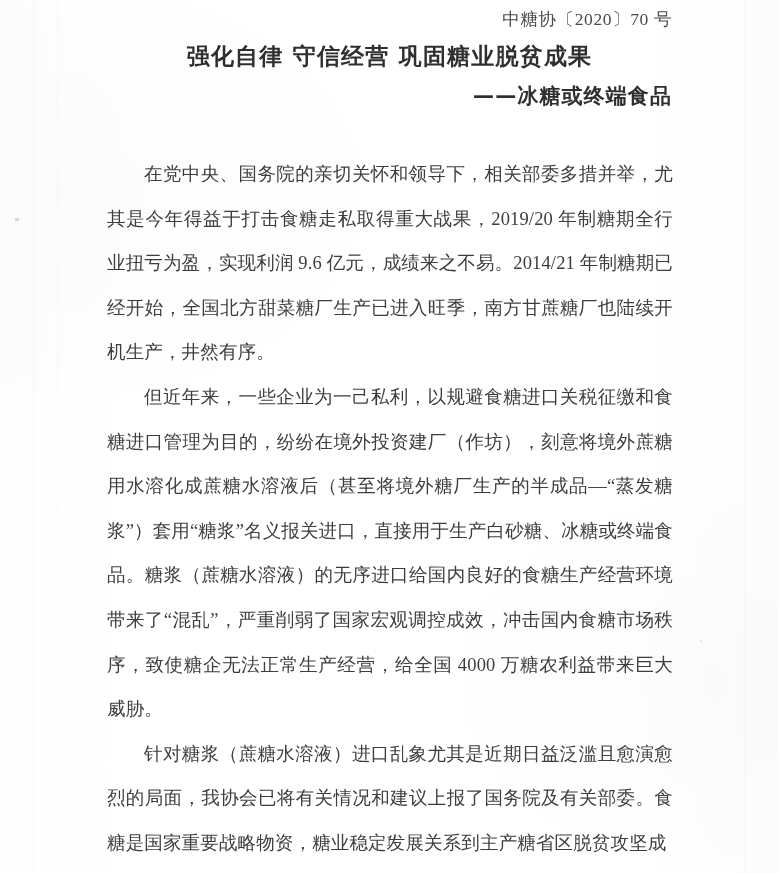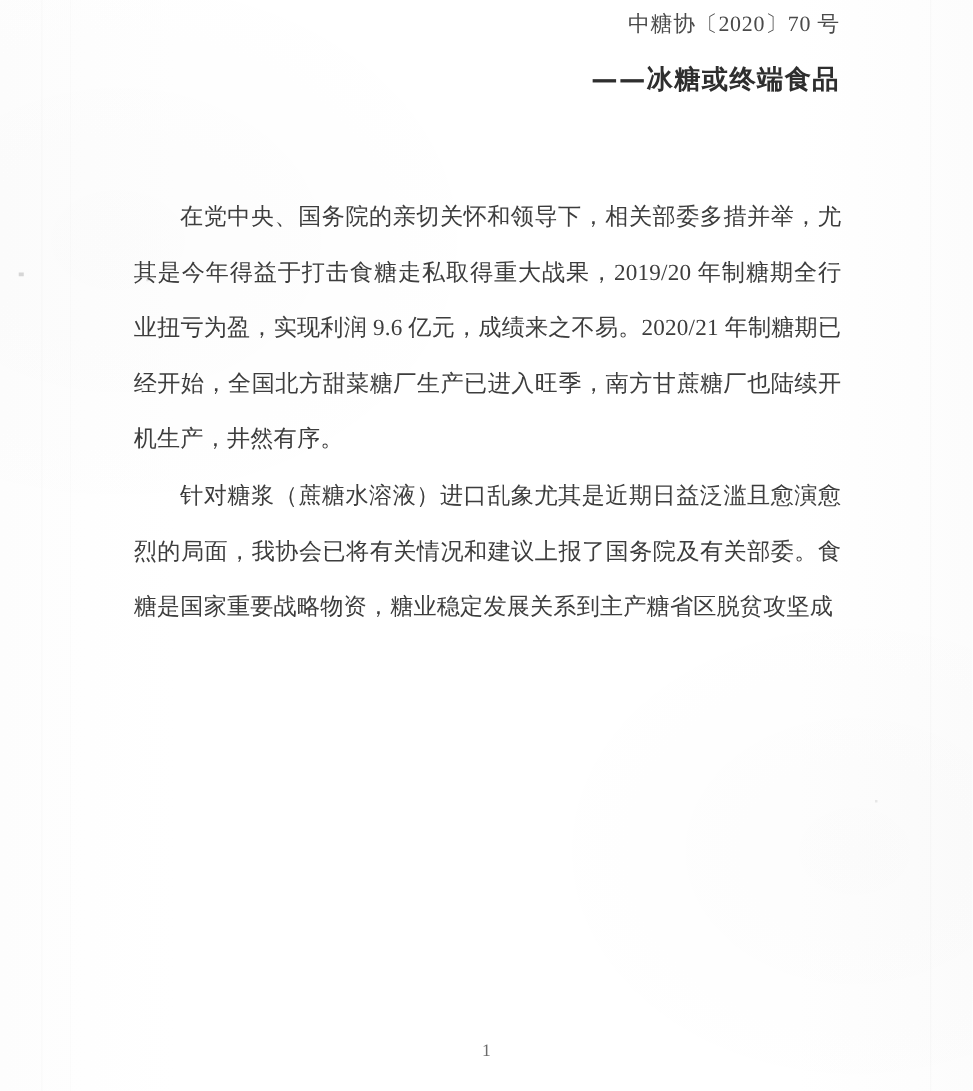--- a/index.html
+++ b/index.html
@@ -149,6 +149,7 @@
   <div class="doc-number">中糖协〔2020〕70 号</div>
 
   <div class="title-block">
+    <div class="doc-title">强化自律  守信经营  巩固糖业脱贫成果</div>
     <div class="doc-subtitle">——冰糖或终端食品</div>
   </div>
 

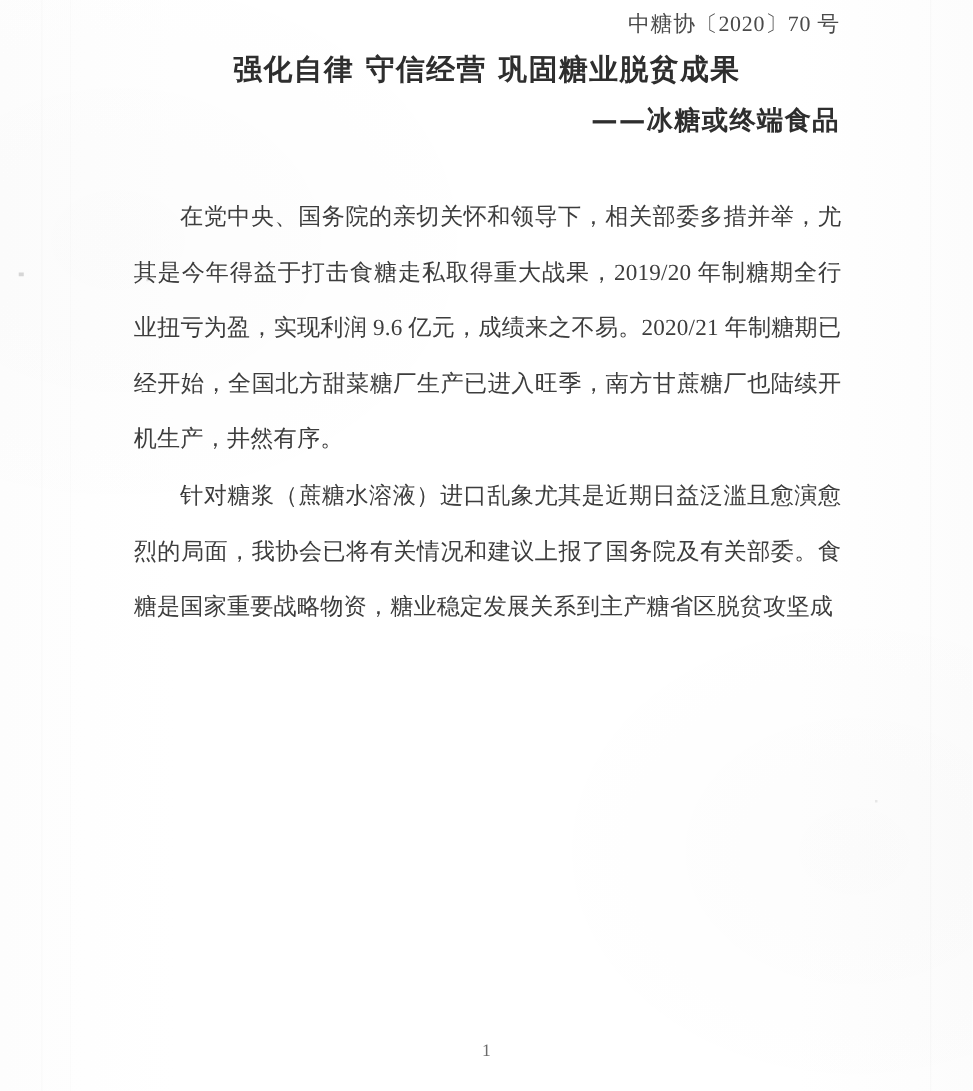--- a/index.html
+++ b/index.html
@@ -154,7 +154,7 @@
   </div>
 
   <div class="body-text">
-    <p class="para">在党中央、国务院的亲切关怀和领导下，相关部委多措并举，尤其是今年得益于打击食糖走私取得重大战果，2019/20 年制糖期全行业扭亏为盈，实现利润 9.6 亿元，成绩来之不易。2020/21 年制糖期已经开始，全国北方甜菜糖厂生产已进入旺季，南方甘蔗糖厂也陆续开机生产，井然有序。</p>
+    <p class="para">在党中央、国务院的亲切关怀和领导下，相关部委多措并举，尤其是今年得益于打击食糖走私取得重大战果，2019/20 年制糖期全行业扭亏为盈，实现利润 9.6 亿元，成绩来之不易。2014/21 年制糖期已经开始，全国北方甜菜糖厂生产已进入旺季，南方甘蔗糖厂也陆续开机生产，井然有序。</p>
     <p class="para">针对糖浆（蔗糖水溶液）进口乱象尤其是近期日益泛滥且愈演愈烈的局面，我协会已将有关情况和建议上报了国务院及有关部委。食糖是国家重要战略物资，糖业稳定发展关系到主产糖省区脱贫攻坚成</p>
   </div>
 

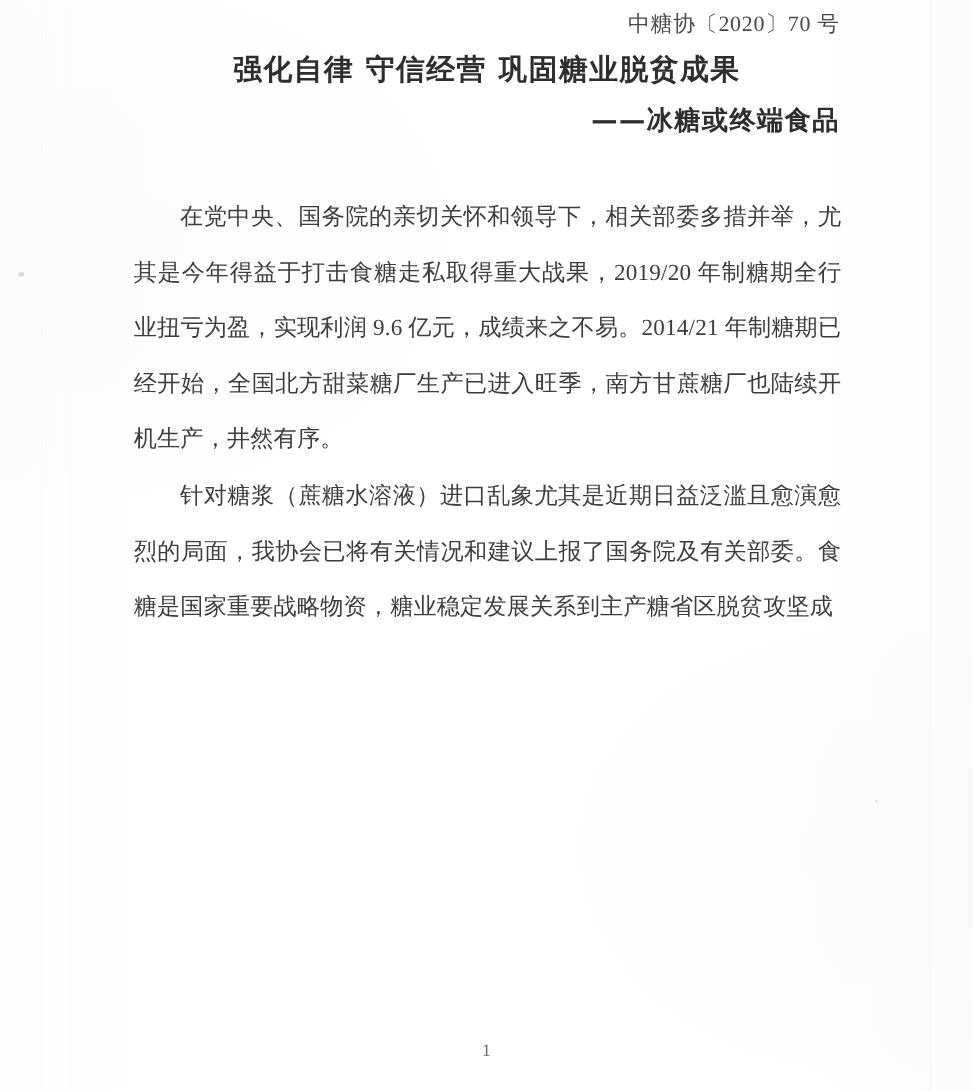--- a/index.html
+++ b/index.html
@@ -155,6 +155,7 @@
 
   <div class="body-text">
     <p class="para">在党中央、国务院的亲切关怀和领导下，相关部委多措并举，尤其是今年得益于打击食糖走私取得重大战果，2019/20 年制糖期全行业扭亏为盈，实现利润 9.6 亿元，成绩来之不易。2014/21 年制糖期已经开始，全国北方甜菜糖厂生产已进入旺季，南方甘蔗糖厂也陆续开机生产，井然有序。</p>
+    <p class="para">但近年来，一些企业为一己私利，以规避食糖进口关税征缴和食糖进口管理为目的，纷纷在境外投资建厂（作坊），刻意将境外蔗糖用水溶化成蔗糖水溶液后（甚至将境外糖厂生产的半成品—“蒸发糖浆”）套用“糖浆”名义报关进口，直接用于生产白砂糖、冰糖或终端食品。糖浆（蔗糖水溶液）的无序进口给国内良好的食糖生产经营环境带来了“混乱”，严重削弱了国家宏观调控成效，冲击国内食糖市场秩序，致使糖企无法正常生产经营，给全国 4000 万糖农利益带来巨大威胁。</p>
     <p class="para">针对糖浆（蔗糖水溶液）进口乱象尤其是近期日益泛滥且愈演愈烈的局面，我协会已将有关情况和建议上报了国务院及有关部委。食糖是国家重要战略物资，糖业稳定发展关系到主产糖省区脱贫攻坚成</p>
   </div>
 

